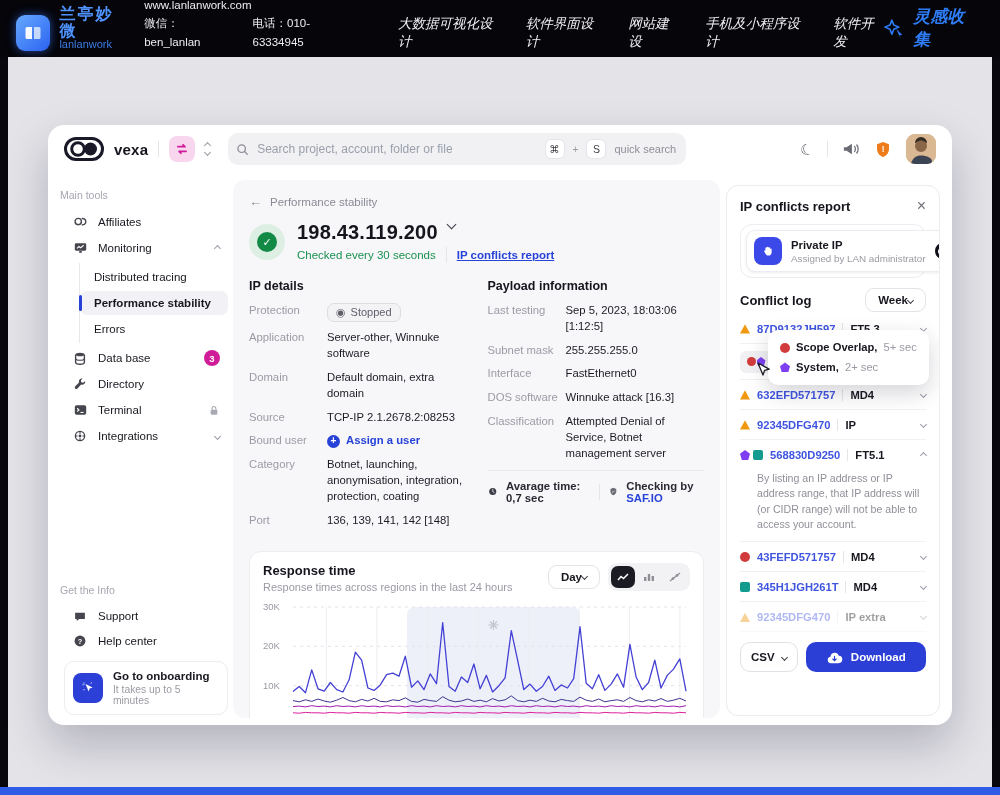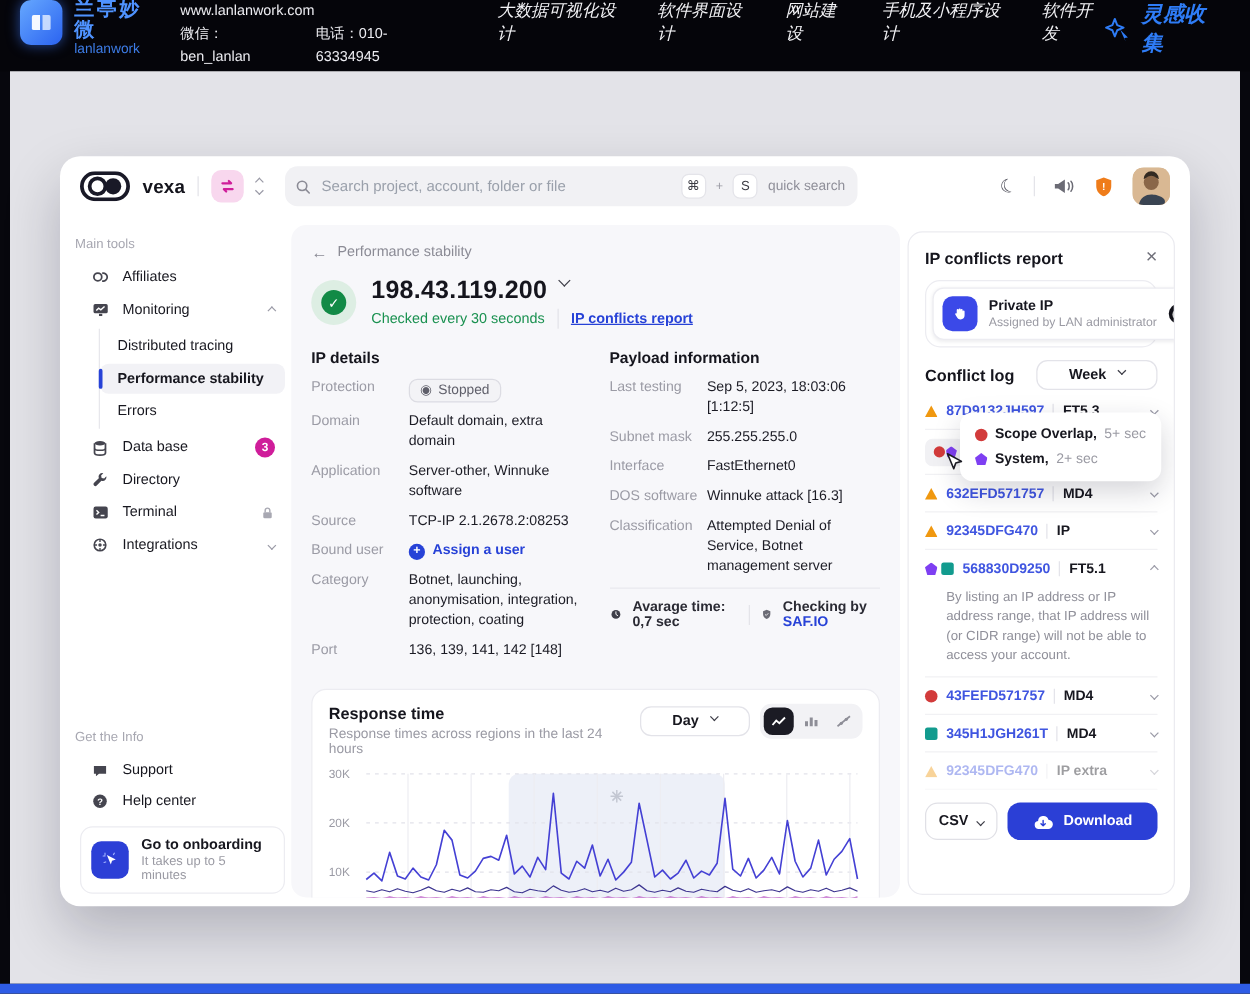--- a/index.html
+++ b/index.html
@@ -7,7 +7,7 @@
 body{position:relative;background:#07070d;font-family:"Liberation Sans","DejaVu Sans",sans-serif;overflow:hidden}
 
 
-.banner{position:absolute;left:0;top:0;width:1000px;height:57px;background:#05050a;display:flex;align-items:flex-start;padding:0 22px 6px 16px;color:#fff}
+.banner{position:absolute;left:0;top:0;width:1000px;height:57px;background:#05050a;display:flex;align-items:flex-end;padding:0 22px 6px 16px;color:#fff}
 .logo-mark{width:36px;height:36px;border-radius:9px;background:linear-gradient(135deg,#66a8ff,#2b63f0);display:flex;align-items:center;justify-content:center;box-shadow:0 0 10px rgba(60,120,255,.6)}
 .brand-block{margin-left:9px;line-height:1.05}
 .brand-cn{font-size:16px;font-weight:bold;color:#4f93ff;letter-spacing:2px}

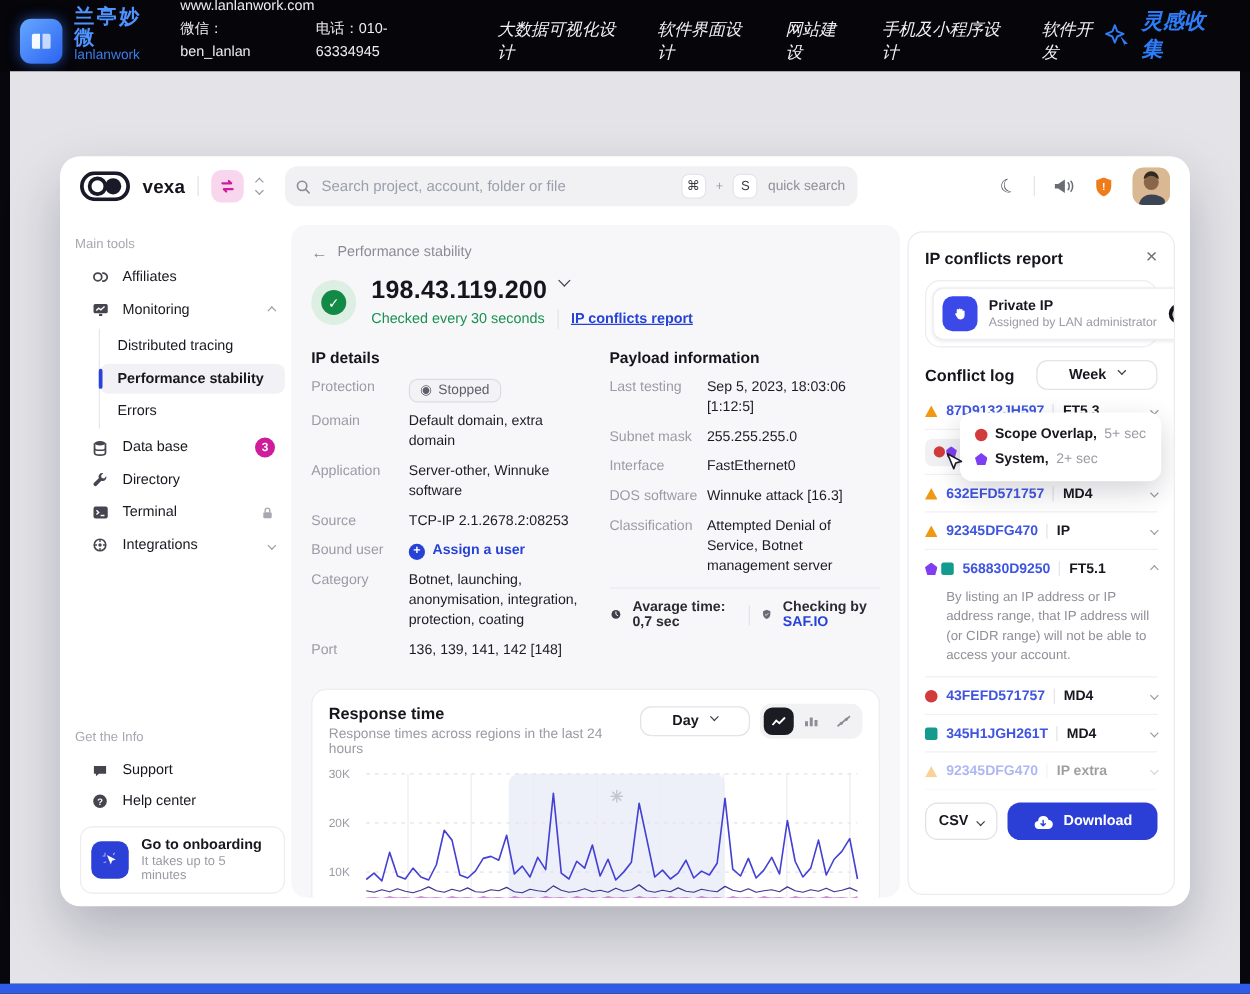--- a/index.html
+++ b/index.html
@@ -89,7 +89,7 @@
 .ch-title{font-size:13px;font-weight:800;color:#15151d}
 .ch-sub{font-size:11px;color:#9a9aa4;margin-top:3px}
 .ctrls{margin-left:auto;display:flex;gap:8px;align-items:center}
-.drop-btn{border:1px solid #e3e3e9;border-radius:9px;padding:5px 25px;display:flex;gap:10px;font-size:11.5px;font-weight:700;color:#17171f;background:#fff}
+.drop-btn{border:1px solid #e3e3e9;border-radius:9px;padding:5px 12px;display:flex;align-items:center;gap:0;font-size:11.5px;font-weight:700;color:#17171f;background:#fff}
 .type-group{background:#f2f2f5;border-radius:9px;padding:3px;display:flex;gap:2px}
 .type-btn{width:24px;height:22px;border-radius:7px;display:flex;align-items:center;justify-content:center}
 .type-btn.active{background:#1b1b24}

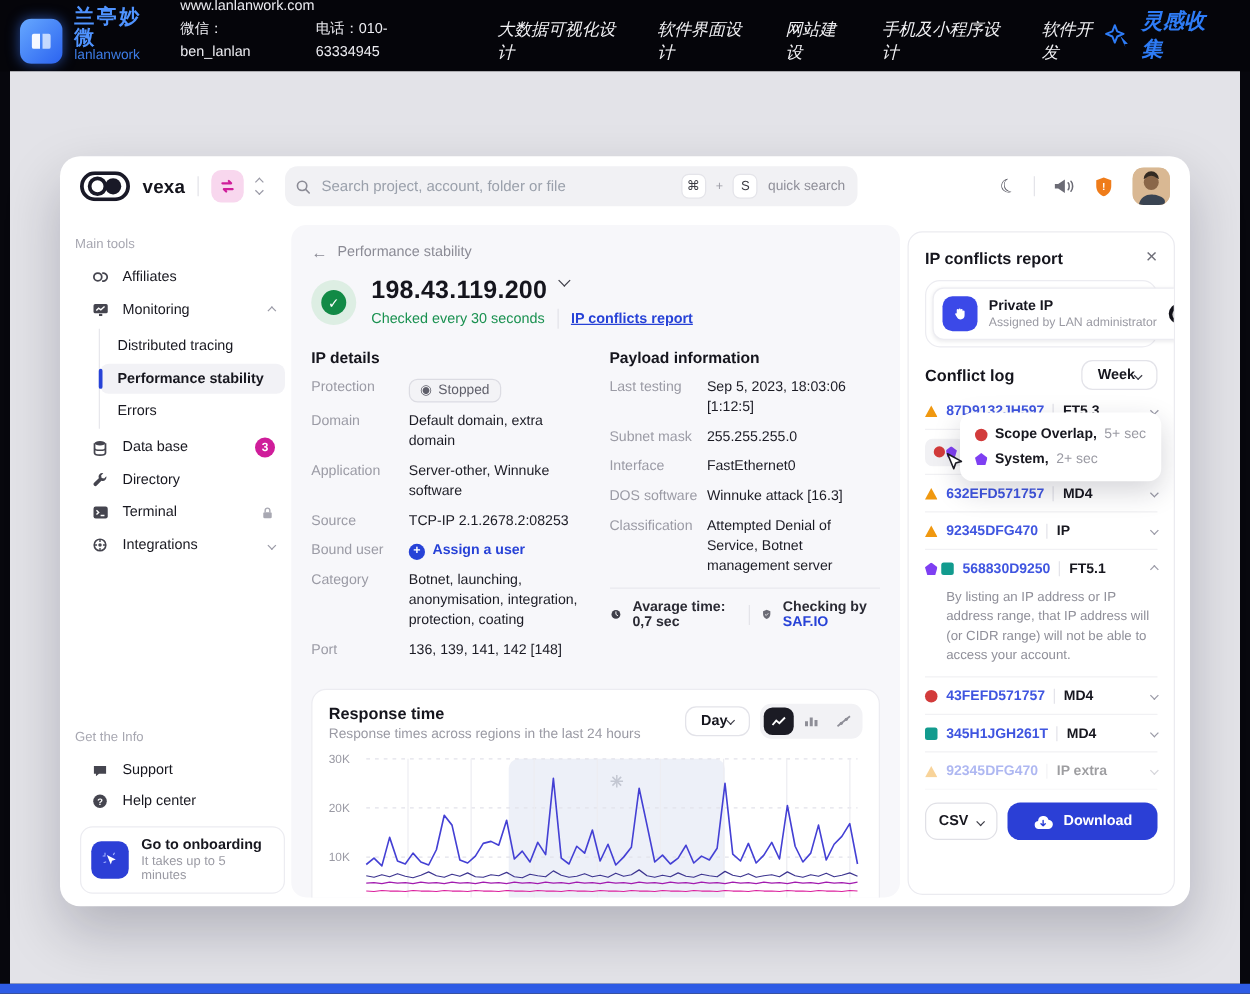--- a/index.html
+++ b/index.html
@@ -383,12 +383,12 @@
               </span>
             </div>
           <div class="drow">
+              <span class="dlab">Application</span>
+            <span class="dval">Server-other, Winnuke software</span>
+            </div>
+          <div class="drow">
               <span class="dlab">Domain</span>
             <span class="dval">Default domain, extra domain</span>
-            </div>
-          <div class="drow">
-              <span class="dlab">Application</span>
-            <span class="dval">Server-other, Winnuke software</span>
             </div>
           <div class="drow">
               <span class="dlab">Source</span>

